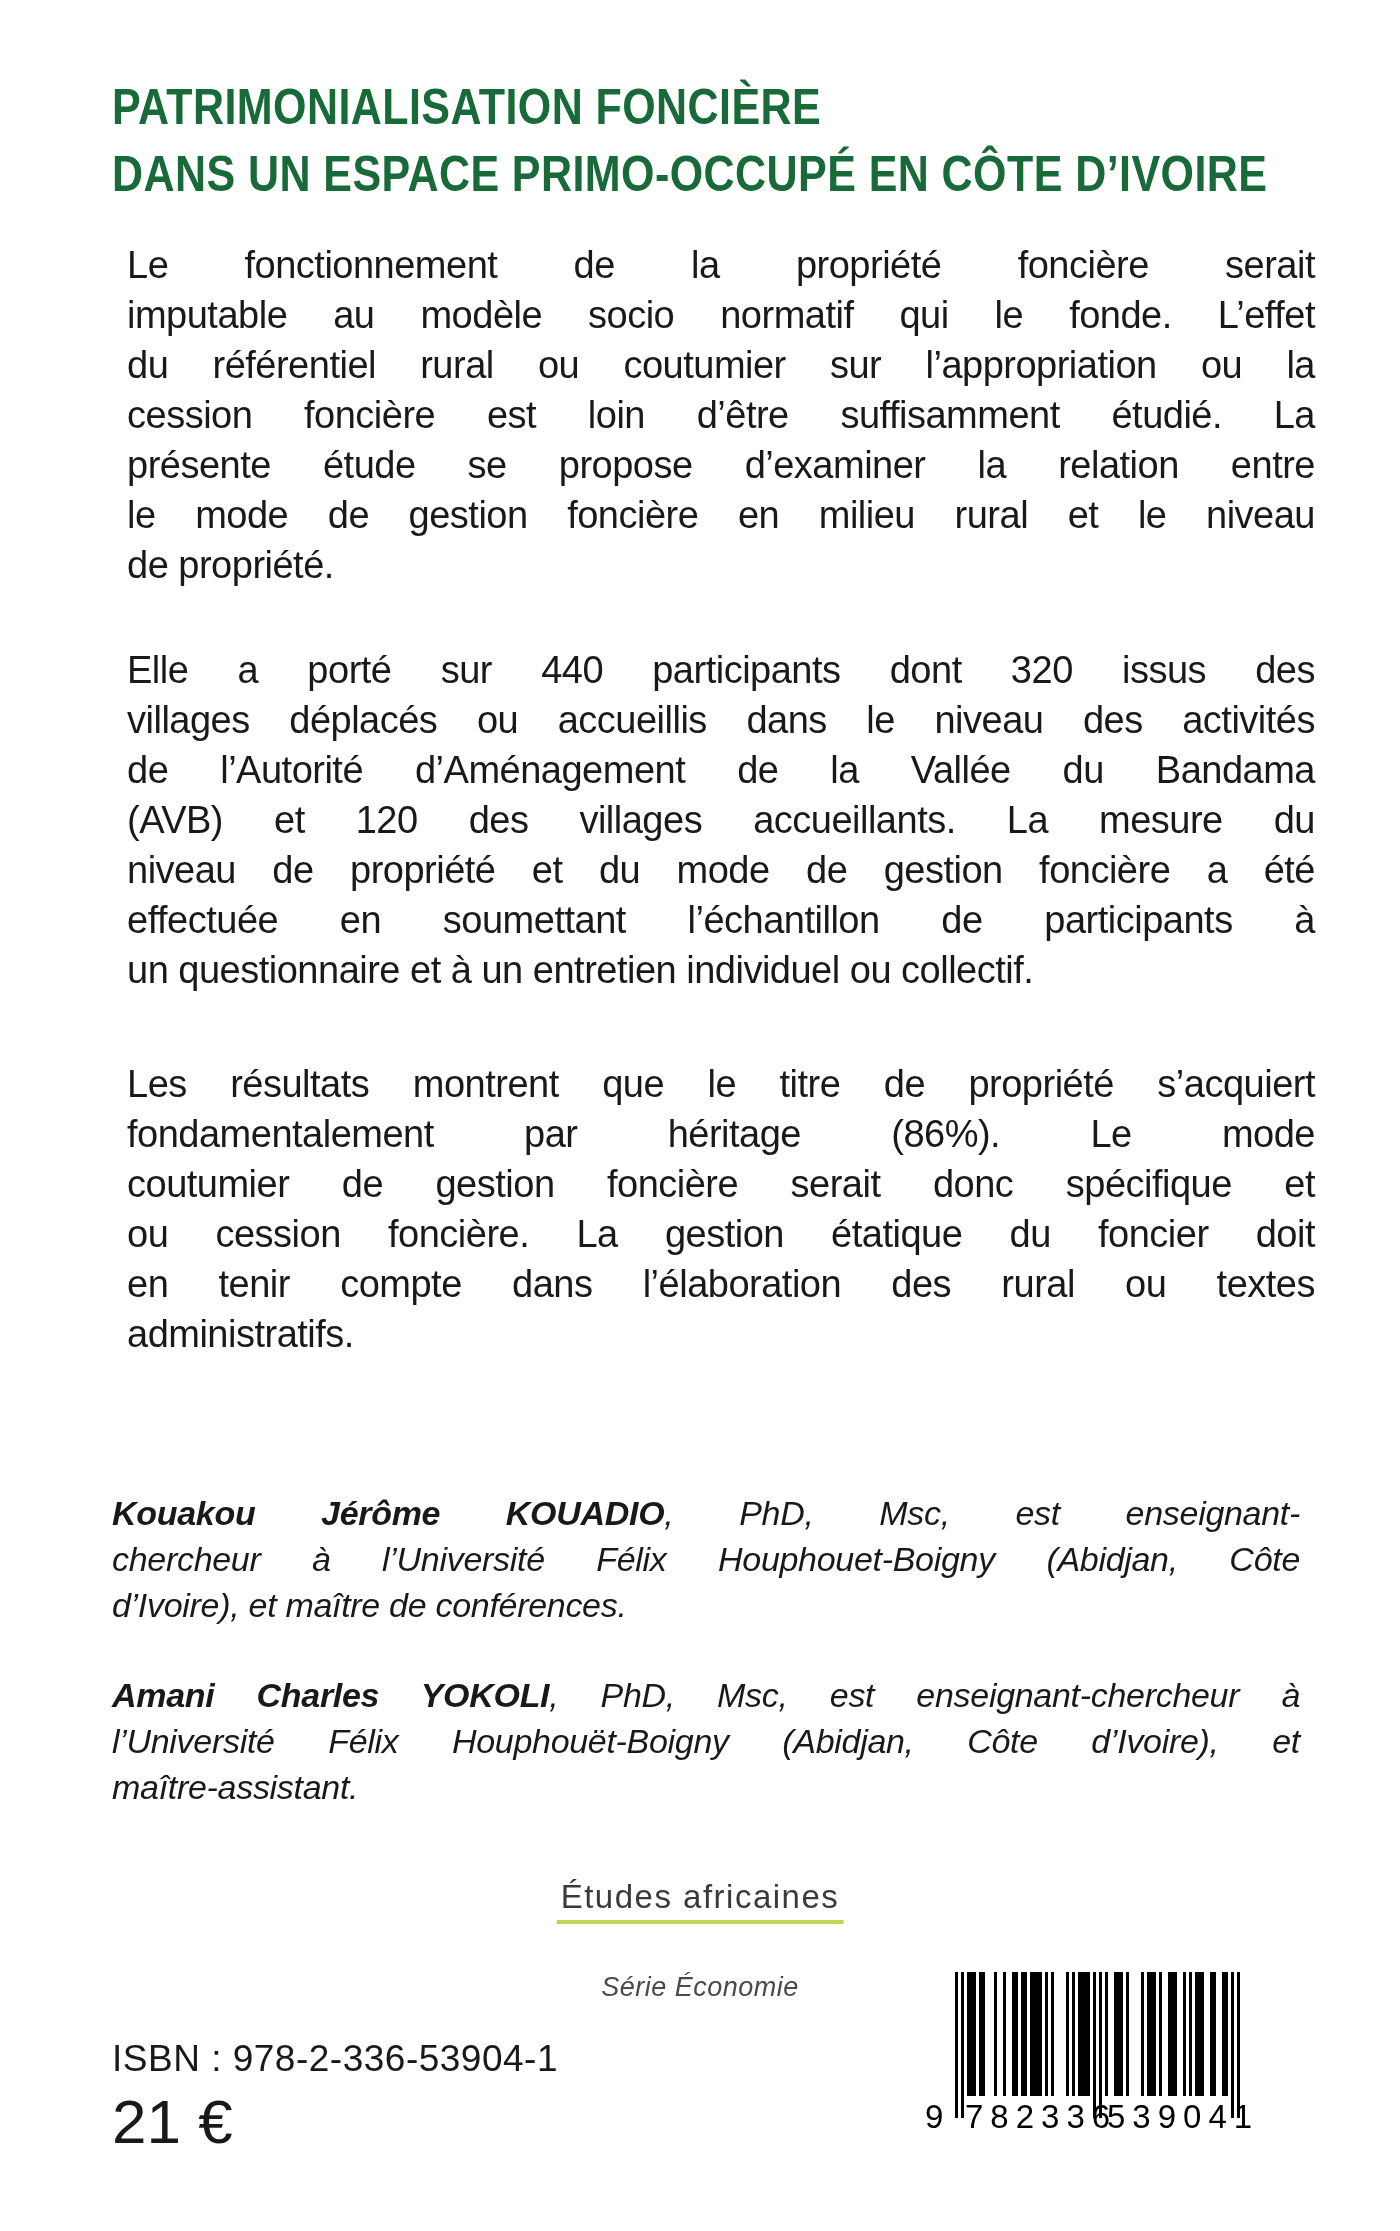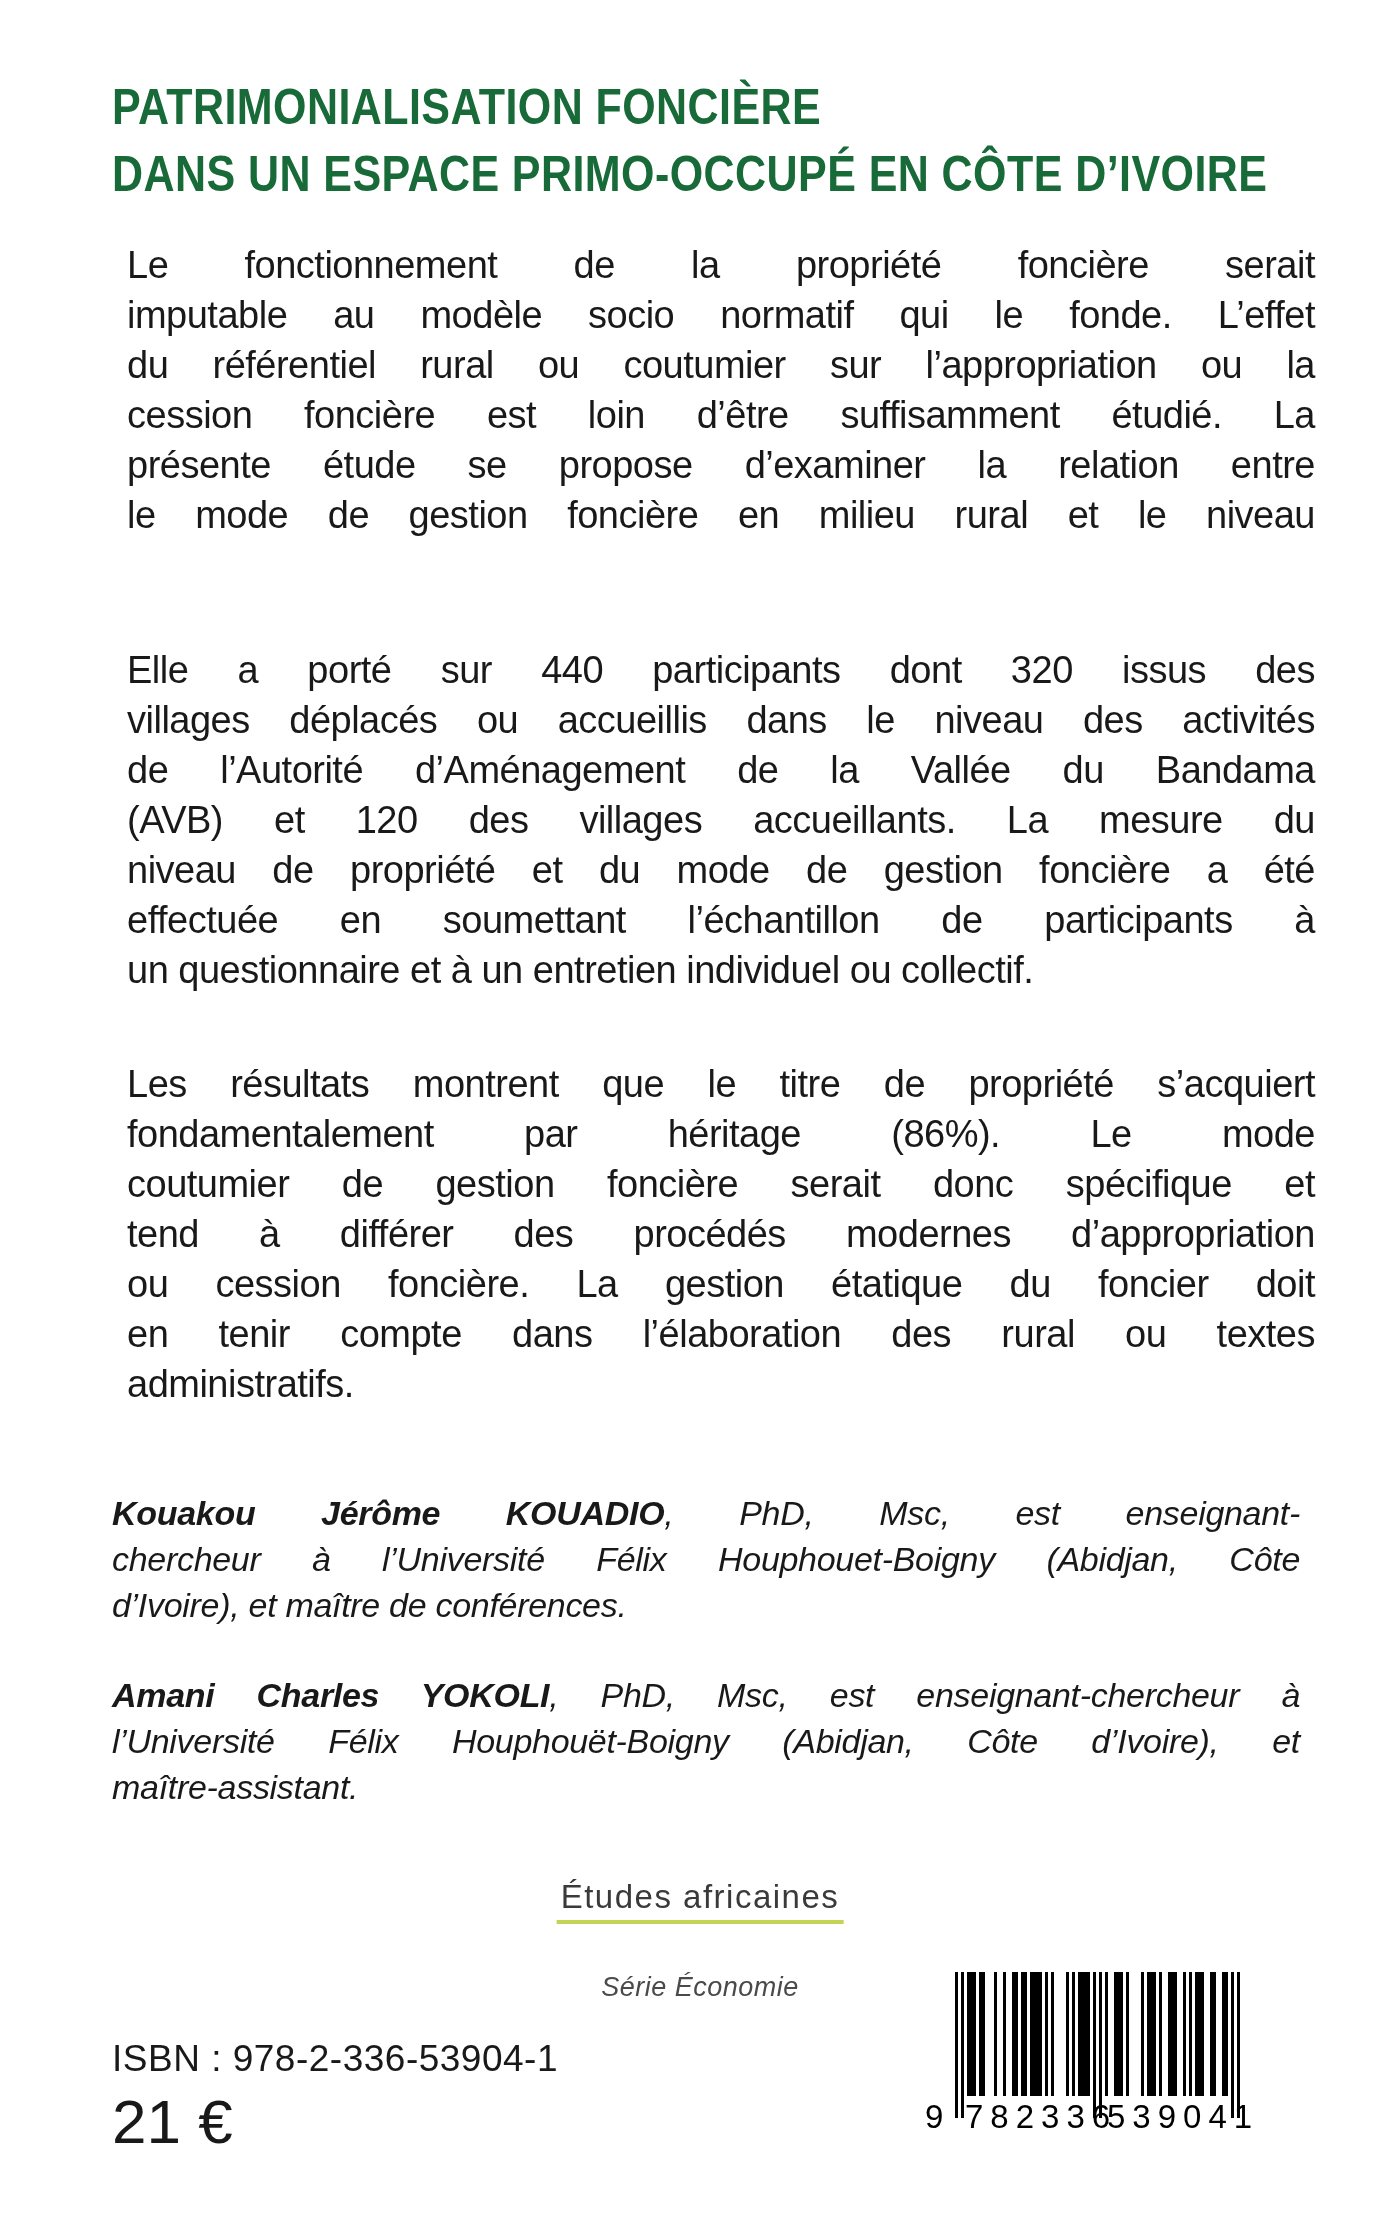--- a/index.html
+++ b/index.html
@@ -84,6 +84,7 @@
       <div class="jline">cession foncière est loin d’être suffisamment étudié. La</div>
       <div class="jline">présente étude se propose d’examiner la relation entre</div>
       <div class="jline">le mode de gestion foncière en milieu rural et le niveau</div>
+      <div class="jline last">de propriété.</div>
     </div>
   <div class="abstract para2">
       <div class="jline">Elle a porté sur 440 participants dont 320 issus des</div>

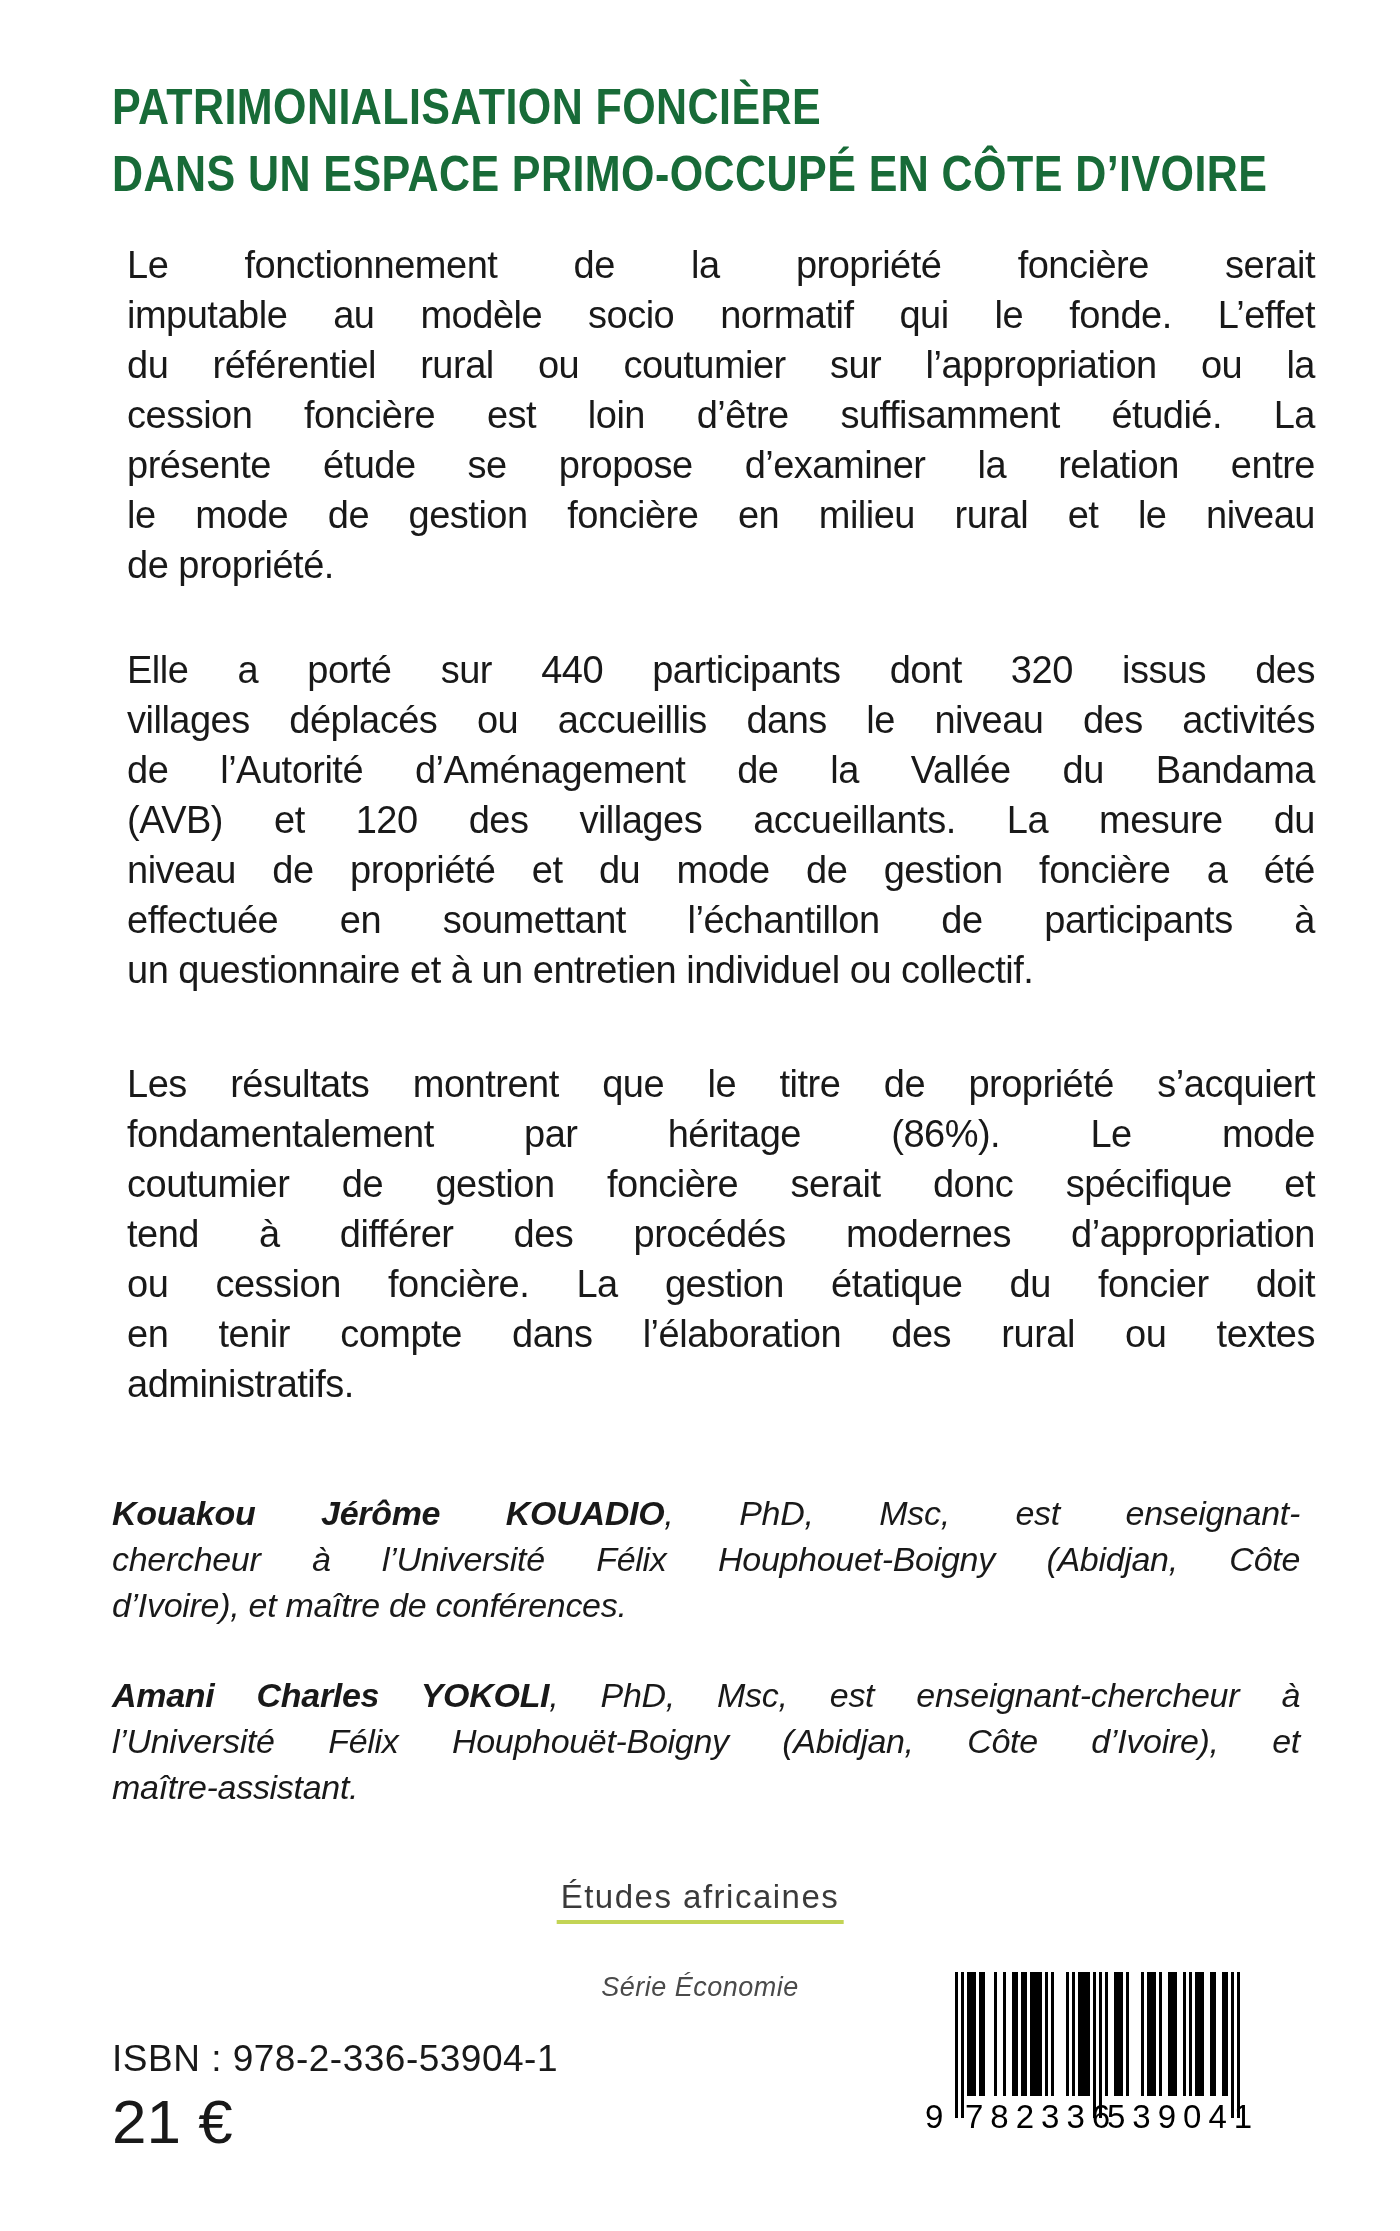--- a/index.html
+++ b/index.html
@@ -99,7 +99,6 @@
       <div class="jline">Les résultats montrent que le titre de propriété s’acquiert</div>
       <div class="jline">fondamentalement par héritage (86%). Le mode</div>
       <div class="jline">coutumier de gestion foncière serait donc spécifique et</div>
-      <div class="jline">tend à différer des procédés modernes d’appropriation</div>
       <div class="jline">ou cession foncière. La gestion étatique du foncier doit</div>
       <div class="jline">en tenir compte dans l’élaboration des rural ou textes</div>
       <div class="jline last">administratifs.</div>

